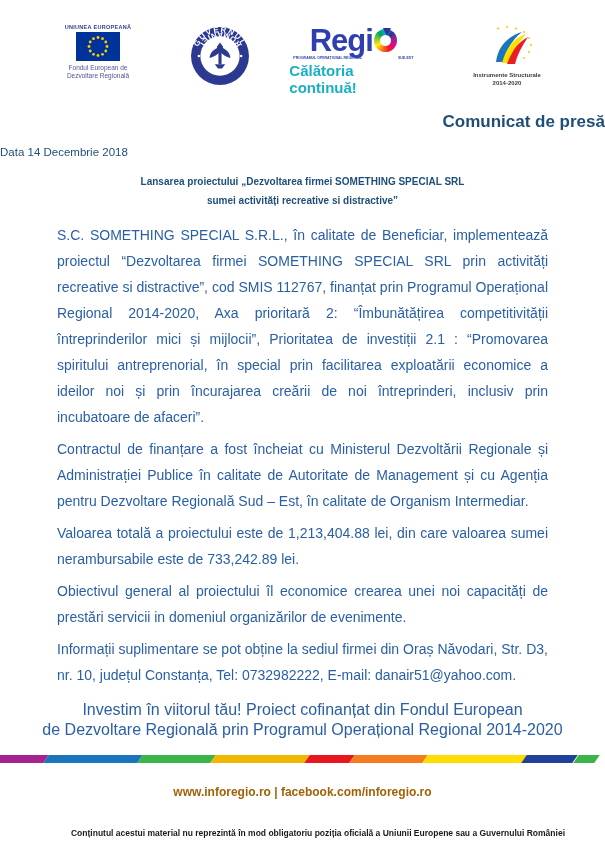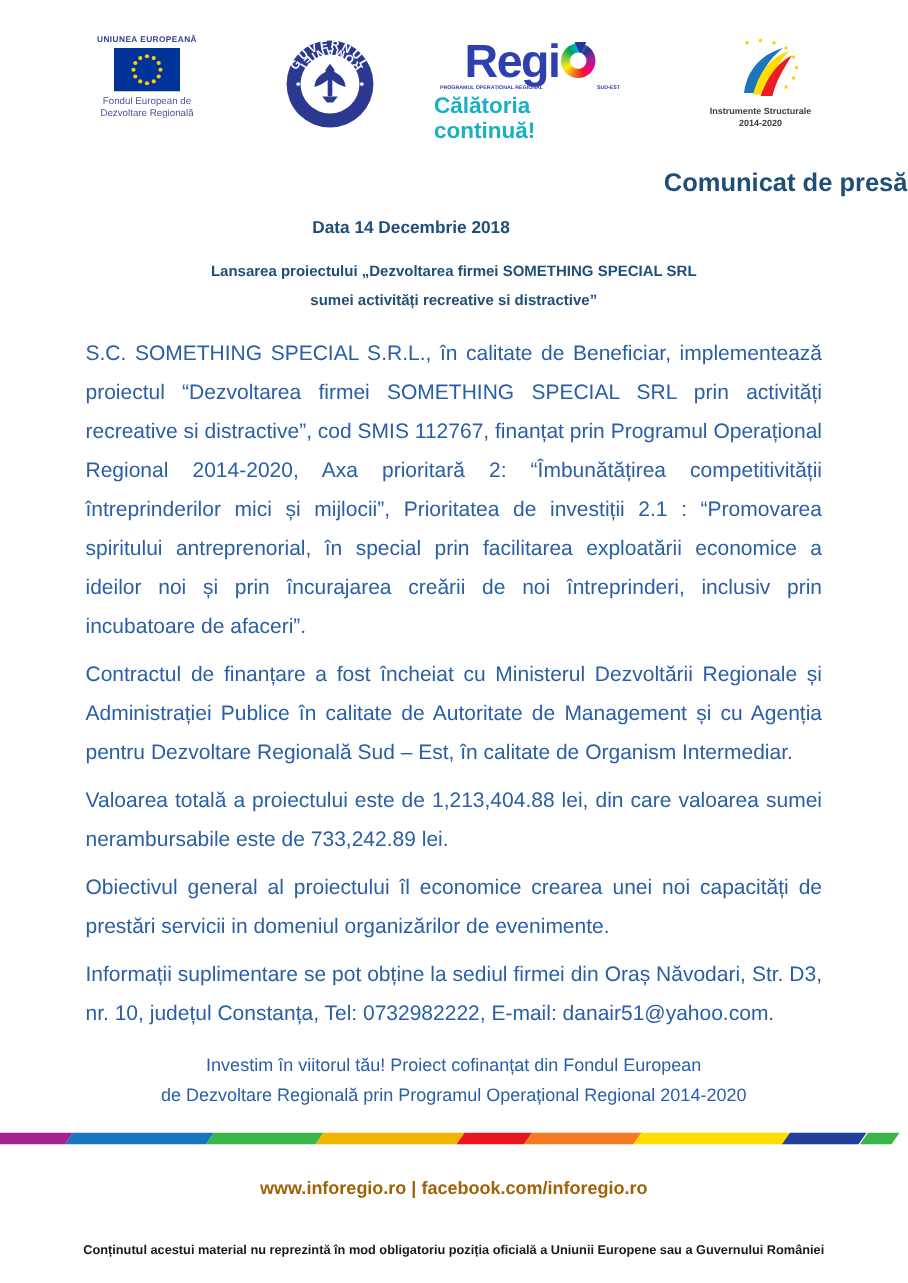--- a/index.html
+++ b/index.html
@@ -35,7 +35,7 @@
   .instr-caption{font-size:6px;font-weight:bold;color:#3C3C3B;text-align:center;line-height:7.5px;margin-top:2px;}
   
   .title{margin-top:16px;text-align:right;font-size:17px;font-weight:bold;color:#1F4E79;}
-  .date{margin:14px 57px 0 0;text-align:center;font-size:11.5px;color:#1F4E79;font-weight:bold;}
+  .date{margin:14px 57px 0 0;text-align:left;font-size:11.5px;color:#1F4E79;}
   .subtitle{margin-top:14px;text-align:center;font-size:10px;font-weight:bold;color:#1F4E79;line-height:19px;}
   
   .body{padding:12px 57px 0 57px;}

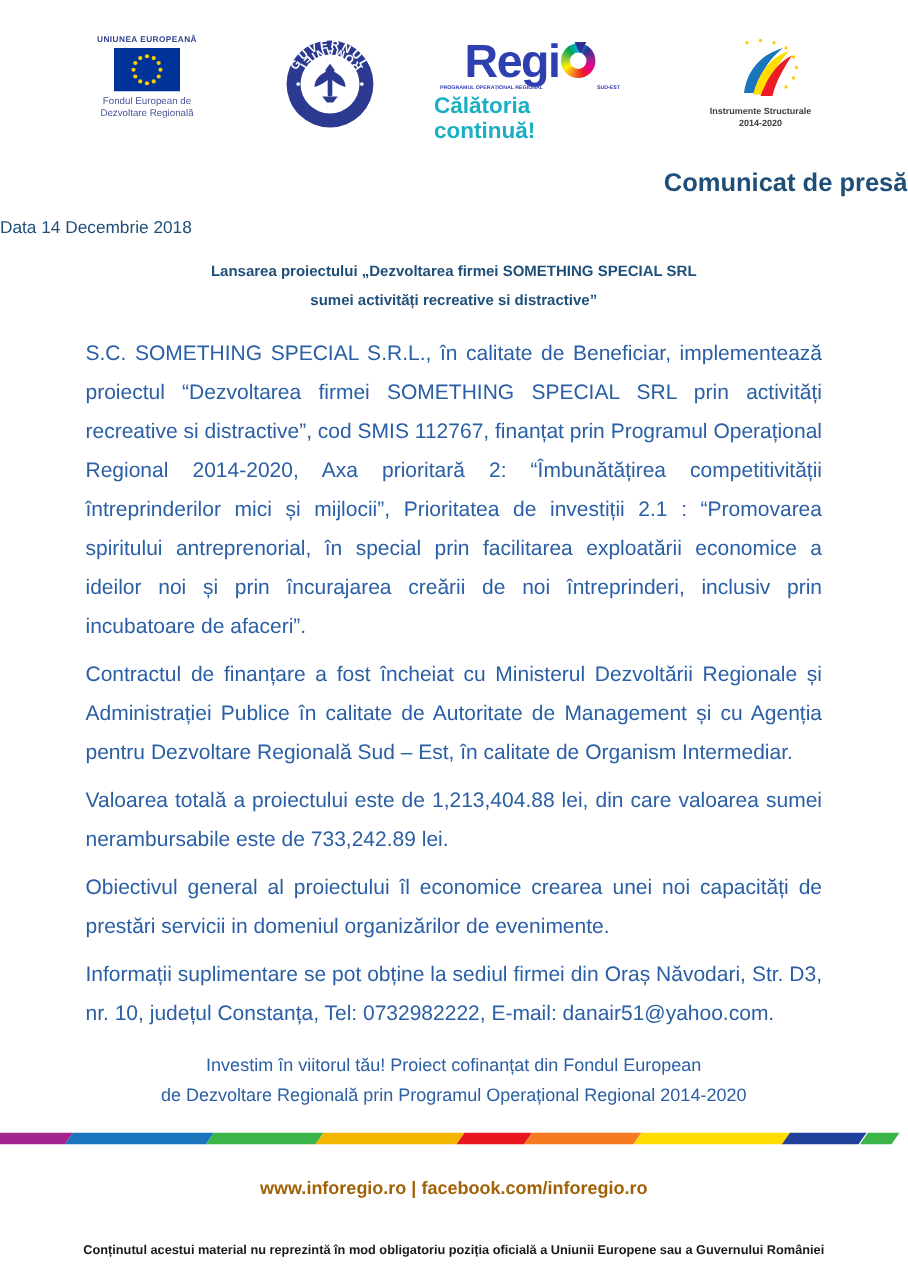--- a/index.html
+++ b/index.html
@@ -45,7 +45,7 @@
     line-height:26px;text-align:justify;
   }
   
-  .footer-note{margin-top:12px;text-align:center;font-size:12px;color:#2A5FA5;line-height:20px;}
+  .footer-note{margin-top:12px;text-align:center;font-size:16px;color:#2A5FA5;line-height:20px;}
   .stripe{display:flex;height:8px;margin-top:15px;overflow:hidden;}
   .stripe .seg{height:100%;transform:skewX(-35deg);}
   .stripe .seg:first-child{margin-left:-8px;}

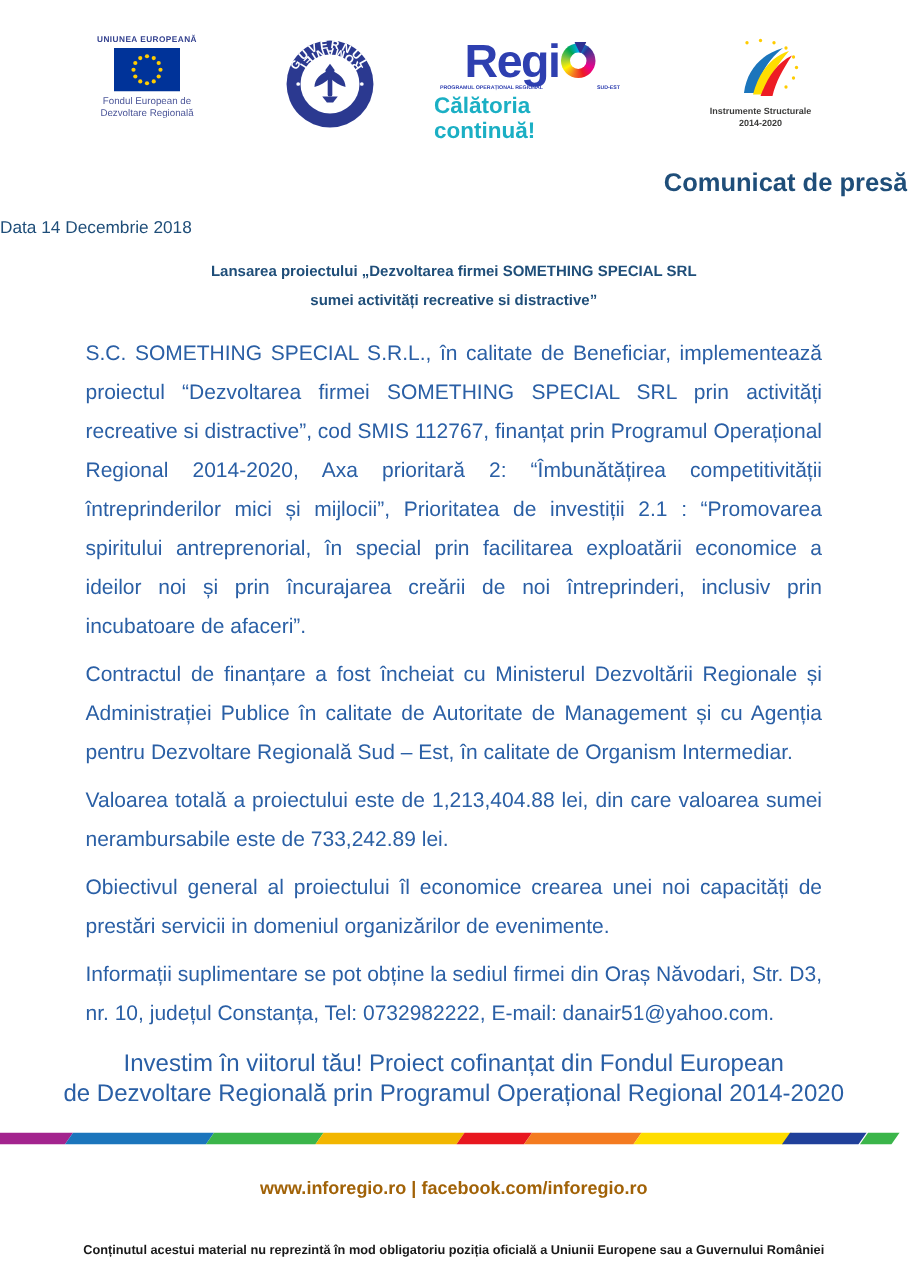--- a/index.html
+++ b/index.html
@@ -51,7 +51,7 @@
   .stripe .seg:first-child{margin-left:-8px;}
   .stripe .seg:last-child{margin-right:-8px;}
   .links{margin-top:22px;text-align:center;font-size:12px;font-weight:bold;color:#a16207;}
-  .disclaimer{margin-top:29px;text-align:center;font-size:8.5px;font-weight:bold;color:#1A1A1A;padding:0 28px;}
+  .disclaimer{margin-top:29px;text-align:right;font-size:8.5px;font-weight:bold;color:#1A1A1A;padding:0 40px;}
 </style>
 </head>
 <body>

